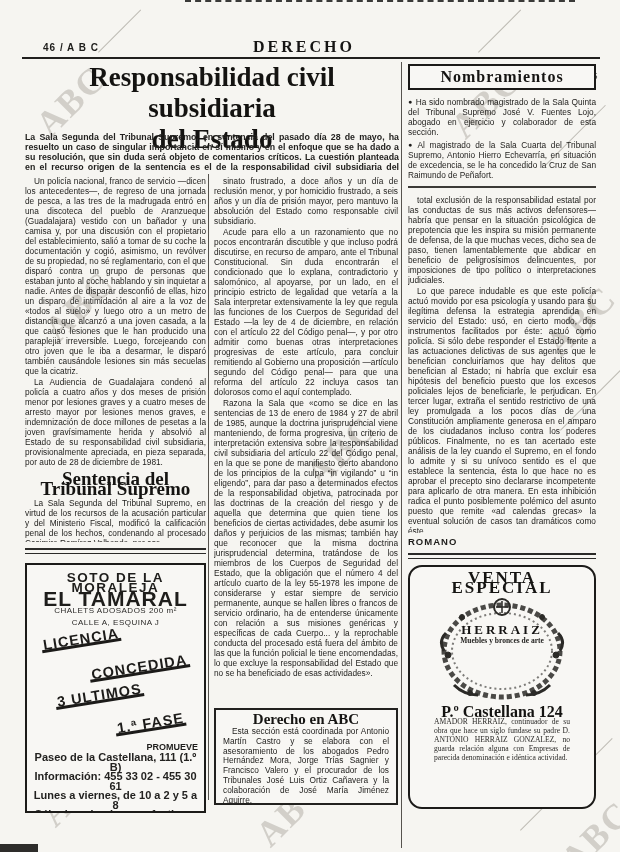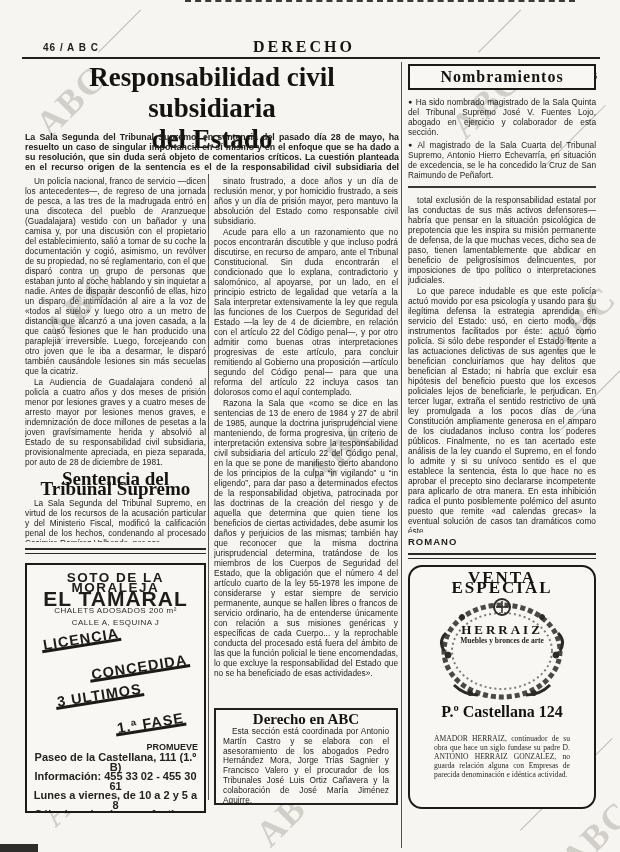--- a/index.html
+++ b/index.html
@@ -97,7 +97,7 @@
   .emblem-sub{font-family:"Liberation Serif",serif;font-weight:bold;font-size:7.5px;line-height:8.5px;margin-top:2px;color:#1e1d1b;}
   .venta-addr{font-family:"Liberation Serif",serif;font-weight:bold;font-size:16px;margin-top:4px;color:#141311;}
   .venta-small{font-family:"Liberation Serif",serif;font-size:7.6px;line-height:9px;text-align:justify;
-    margin-top:17px;padding:0 4px;color:#2a2927;}
+    margin-top:0;padding:0 4px;color:#2a2927;}
 </style>
 </head>
 <body>

